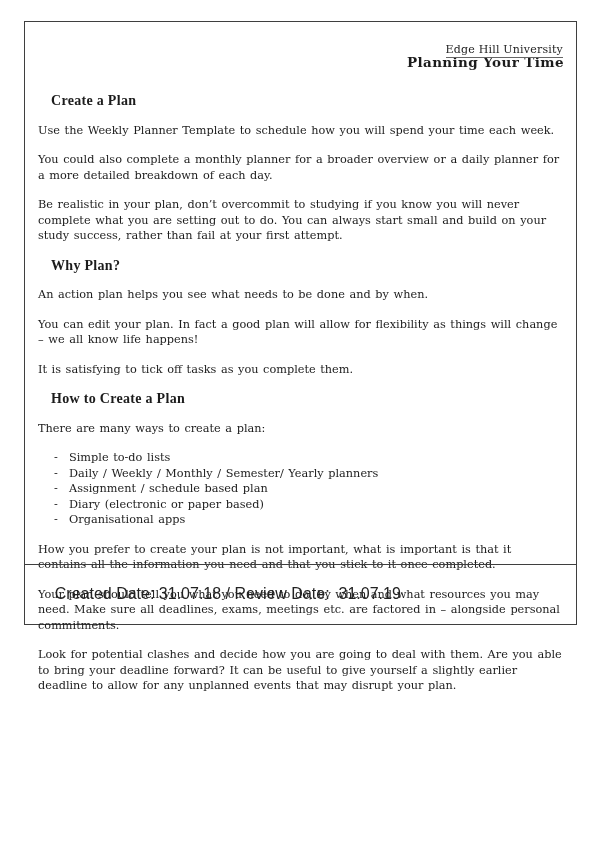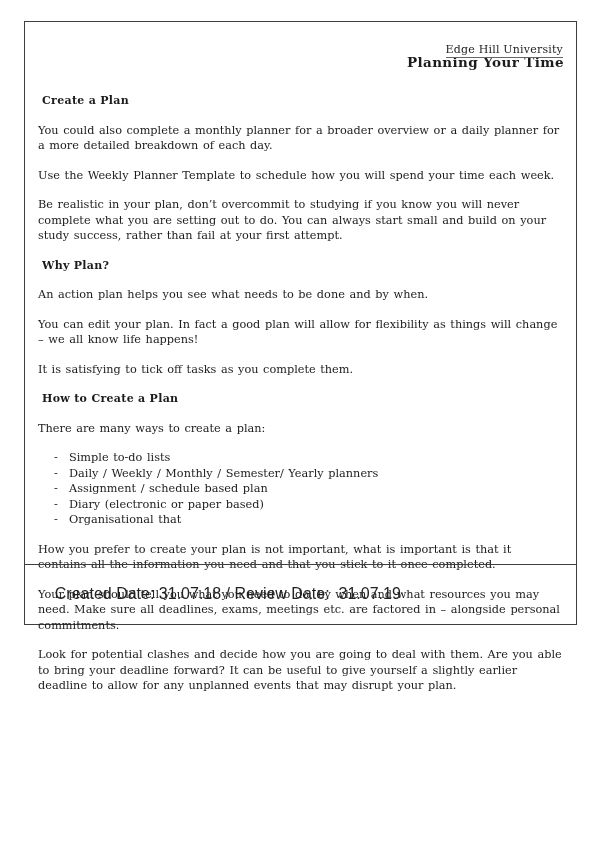--- a/index.html
+++ b/index.html
@@ -47,11 +47,12 @@
     text-align: right;
   }
   h2.section-heading {
-    font-size: 11px;
+    font-size: 14px;
     font-weight: bold;
     letter-spacing: 0.3px;
     line-height: 15.5px;
-    margin: 0 0 14px 4px;
+    margin: 0 0 14px 13px;
+    font-family: Liberation Serif, serif;
   }
   p.body-para {
     font-size: 11.3px;

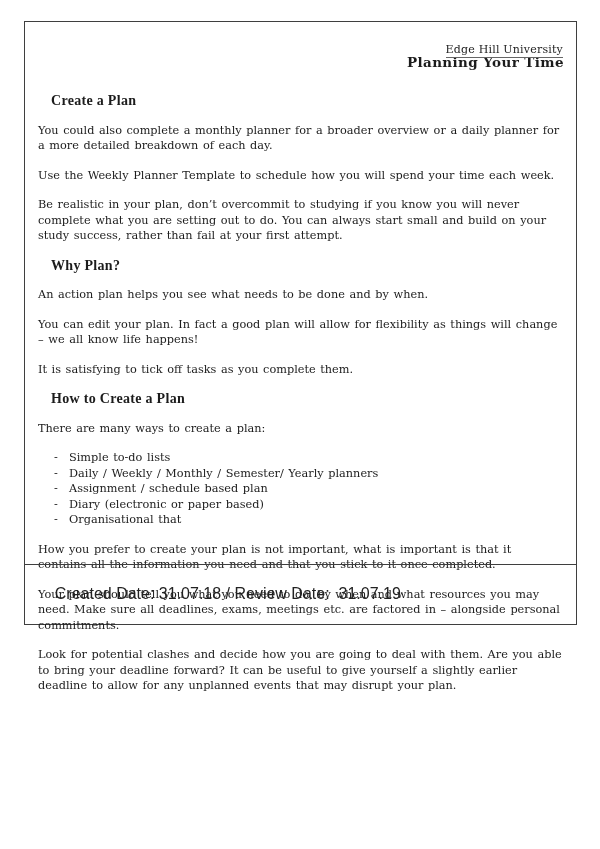--- a/index.html
+++ b/index.html
@@ -100,8 +100,8 @@
     <h1 class="doc-title">Planning Your Time</h1>
 
     <h2 class="section-heading">Create a Plan</h2>
+    <p class="body-para">Use the Weekly Planner Template to schedule how you will spend your time each week.</p>
     <p class="body-para">You could also complete a monthly planner for a broader overview or a daily planner for a more detailed breakdown of each day.</p>
-    <p class="body-para">Use the Weekly Planner Template to schedule how you will spend your time each week.</p>
     <p class="body-para">Be realistic in your plan, don’t overcommit to studying if you know you will never complete what you are setting out to do. You can always start small and build on your study success, rather than fail at your first attempt.</p>
 
     <h2 class="section-heading">Why Plan?</h2>

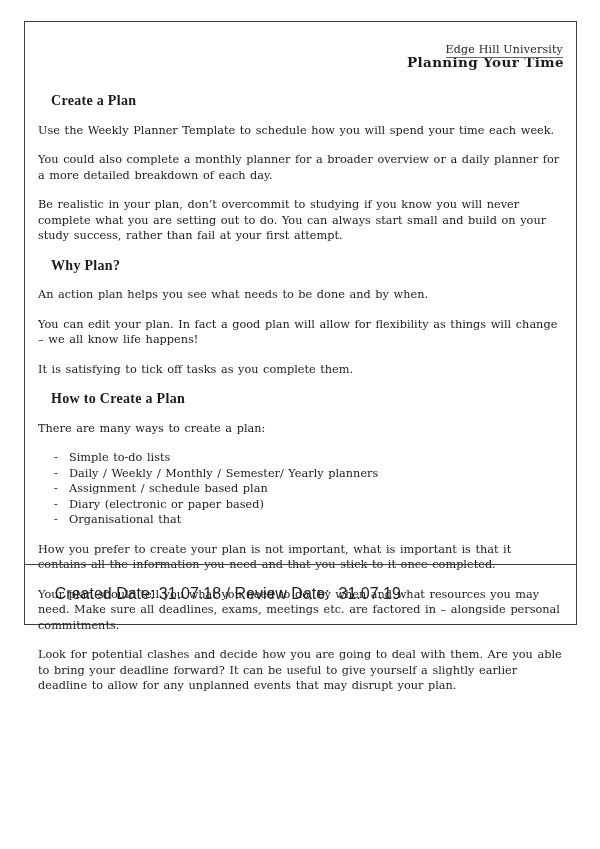--- a/index.html
+++ b/index.html
@@ -131,7 +131,7 @@
         </li>
       <li>
           <span class="dash">-</span>
-          <span>Organisational that</span>
+          <span>Organisational apps</span>
         </li>
     </ul>
 

